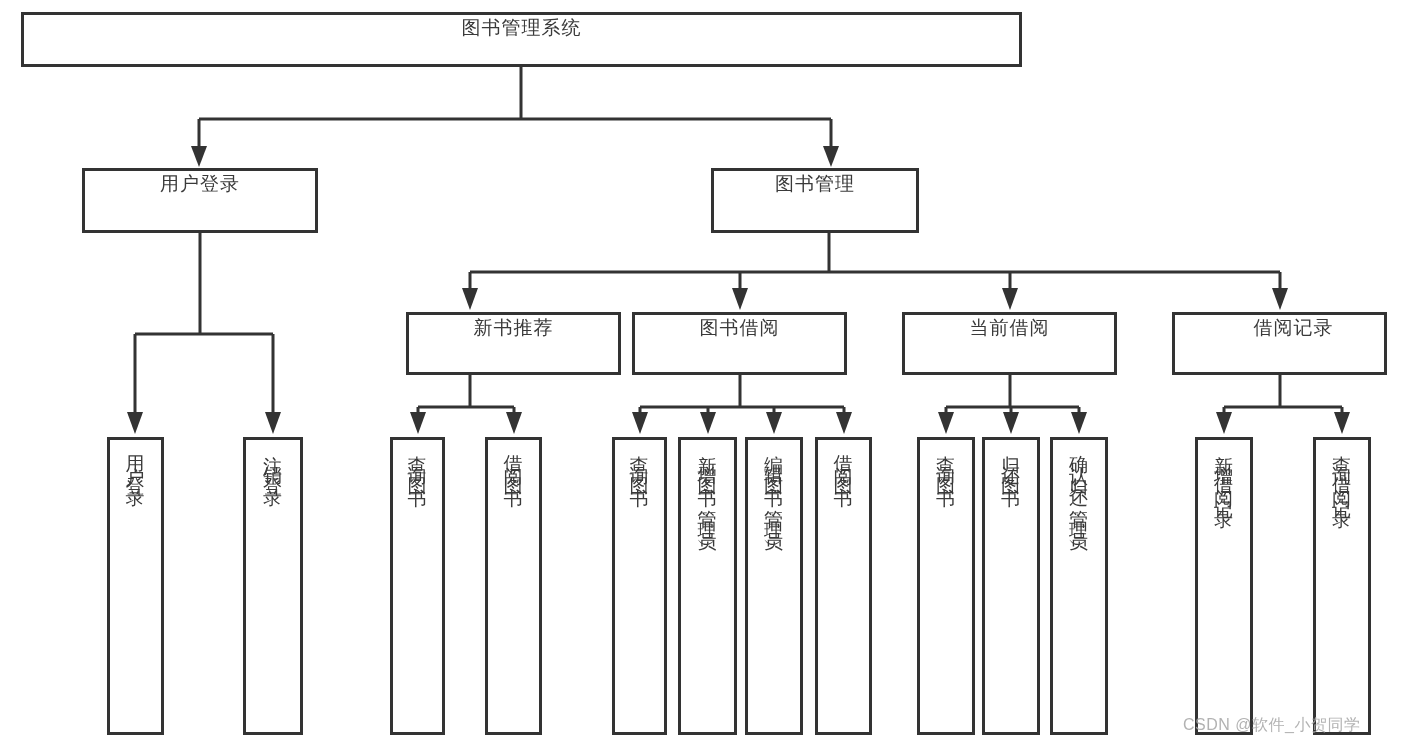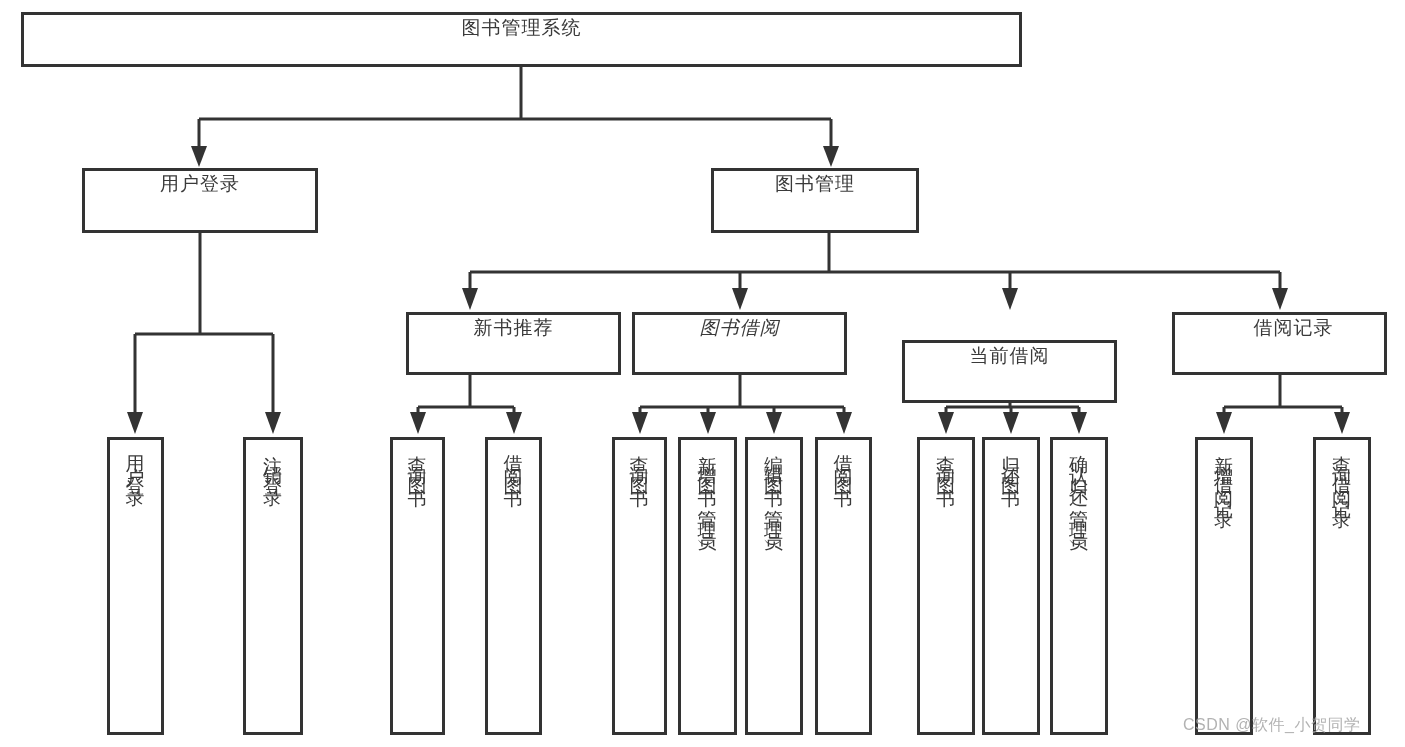--- a/index.html
+++ b/index.html
@@ -100,7 +100,7 @@
   <div class="node" style="left:362px;top:312px;width:215px;height:63px;margin-left:44px;">
     <span class="h-label">新书推荐</span>
   </div>
-  <div class="node" style="left:632px;top:312px;width:215px;height:63px;font-style:italic;">
+  <div class="node" style="left:632px;top:312px;width:215px;height:63px;">
     <span class="h-label">图书借阅</span>
   </div>
   <div class="node" style="left:902px;top:312px;width:215px;height:63px;margin-top:28px;">

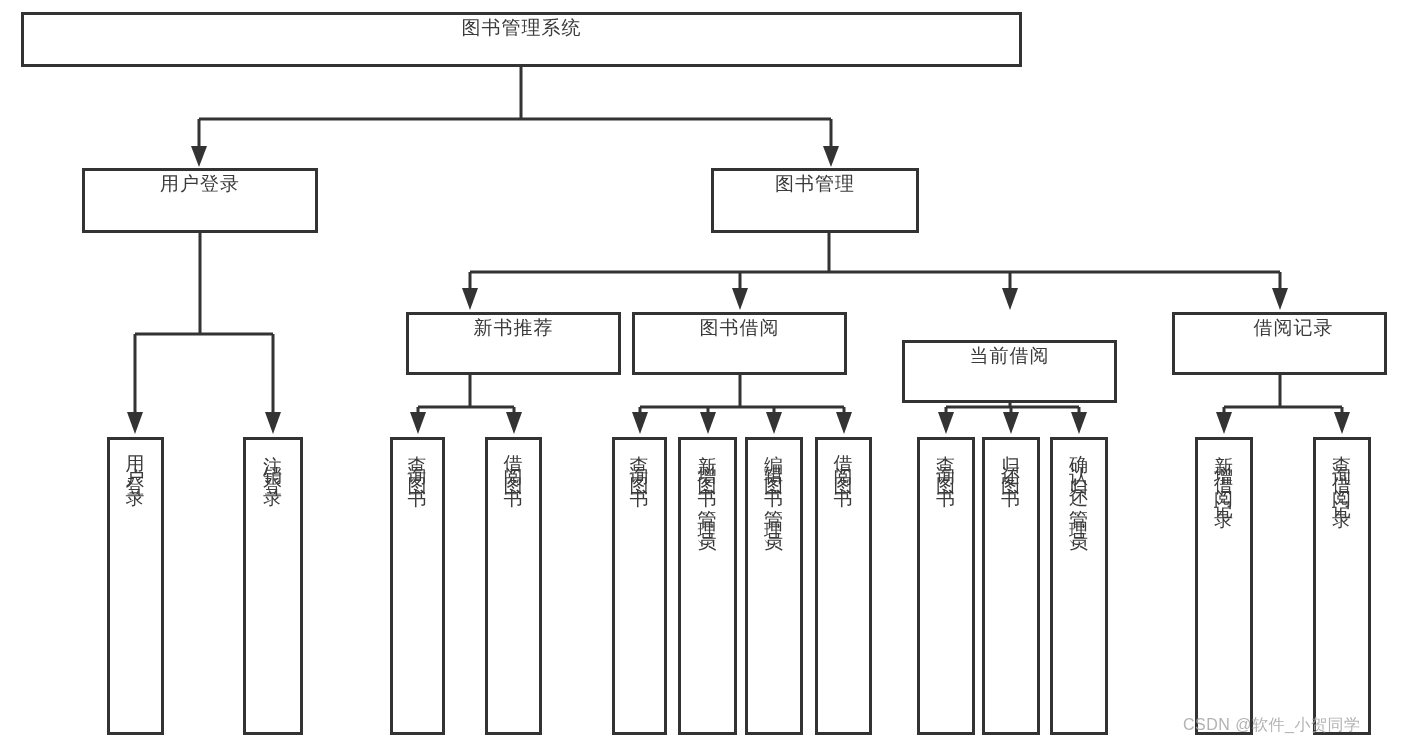--- a/index.html
+++ b/index.html
@@ -103,7 +103,7 @@
   <div class="node" style="left:632px;top:312px;width:215px;height:63px;">
     <span class="h-label">图书借阅</span>
   </div>
-  <div class="node" style="left:902px;top:312px;width:215px;height:63px;margin-top:28px;">
+  <div class="node" style="left:902px;top:312px;width:215px;height:63px;">
     <span class="h-label">当前借阅</span>
   </div>
   <div class="node" style="left:1172px;top:312px;width:215px;height:63px;padding-left:28px;">

